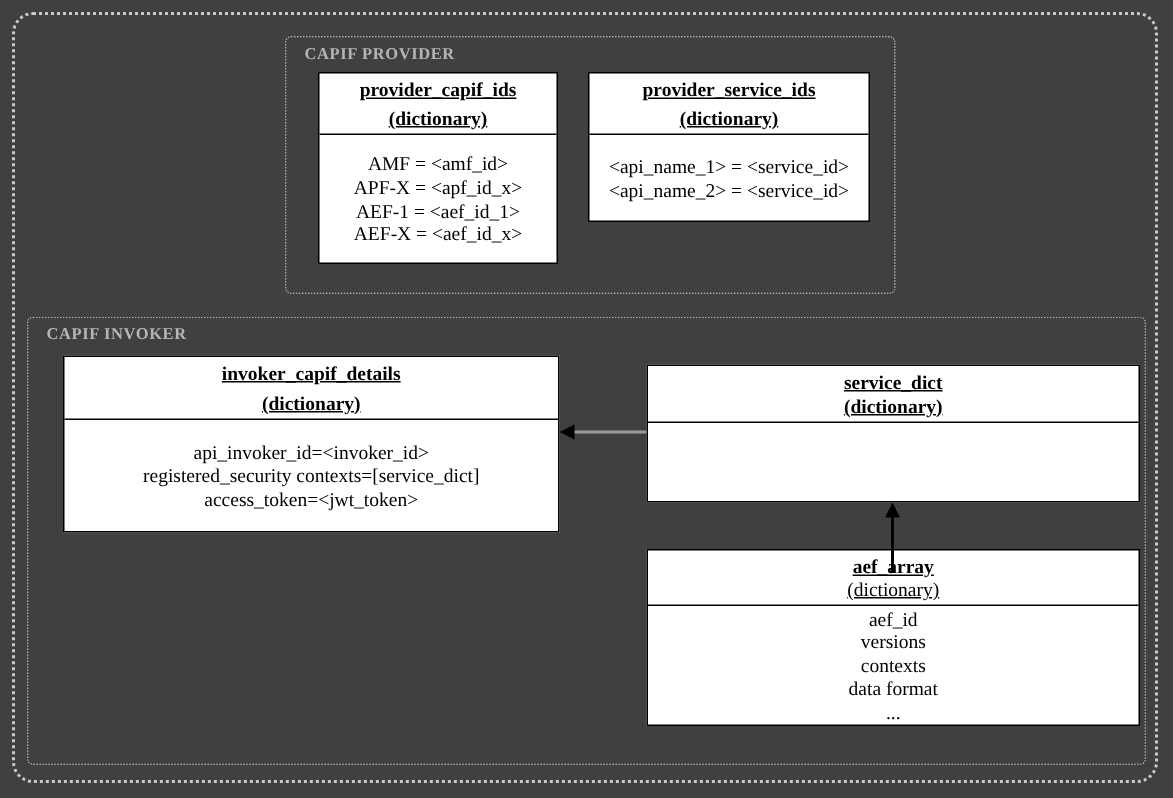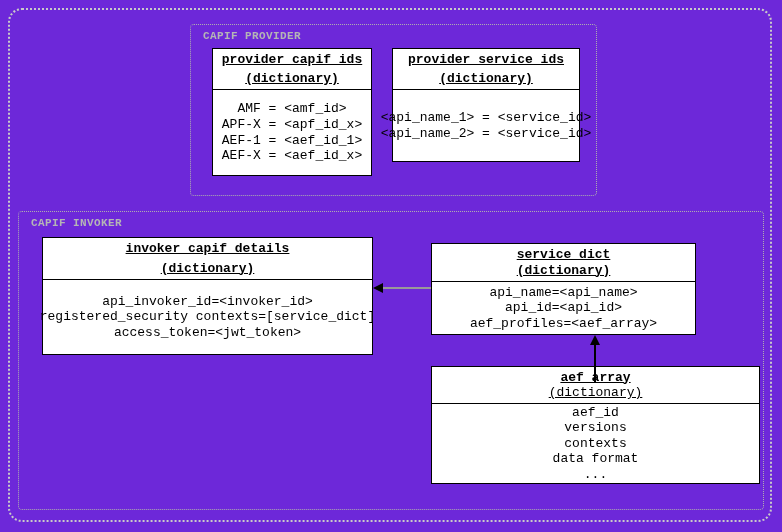--- a/index.html
+++ b/index.html
@@ -4,8 +4,8 @@
 <style>
   html,body { margin:0; padding:0; background:#ffffff; }
   .canvas {
-    position:relative; width:782px; height:532px; background:#6d28d9;
-    font-family:Liberation Mono, monospace; color:#000000; overflow:hidden;
+    position:relative; width:782px; height:532px; background:#404040;
+    font-family:Liberation Serif, serif; color:#000000; overflow:hidden;
   }
   .outer-border {
     position:absolute; left:8px; top:8px; width:764px; height:514px;

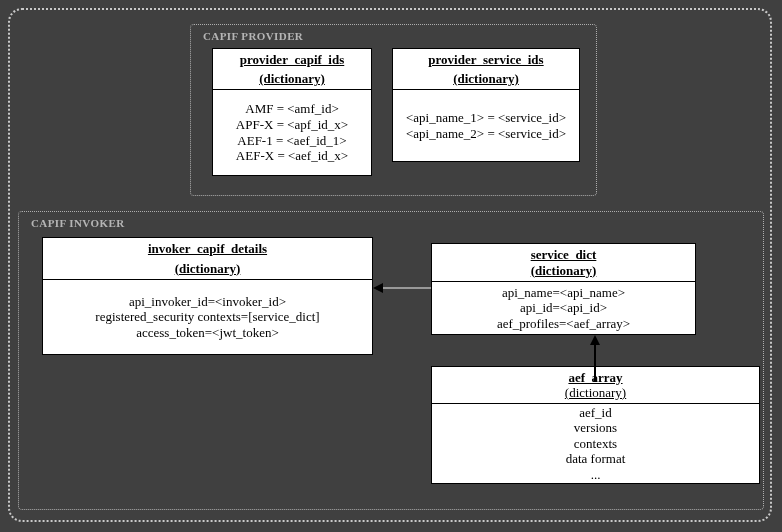--- a/index.html
+++ b/index.html
@@ -77,7 +77,7 @@
     </div>
   </div>
 
-  <div class="node" style="left:392px; top:48px; width:188px; height:114px;">
+  <div class="node" style="left:392px; top:48px; width:188px; height:100px;">
     <div class="node-header hdr-loose" style="height:41px;">
       <div class="node-title">provider_service_ids</div>
       <div class="node-subtitle">(dictionary)</div>

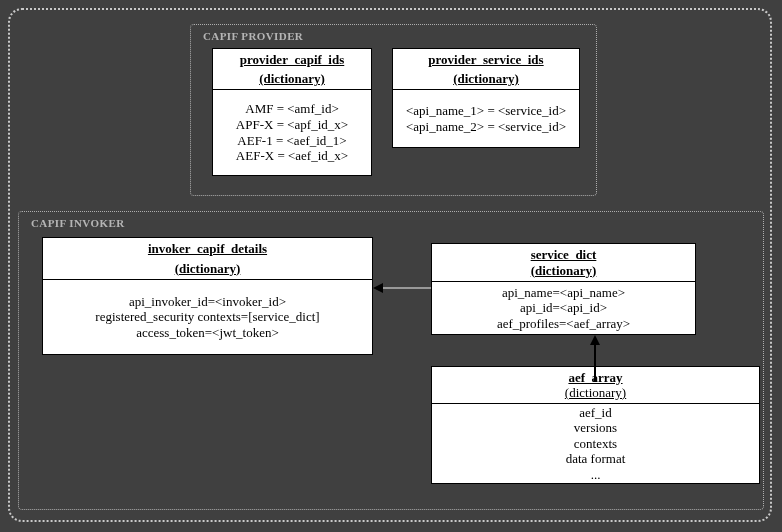--- a/index.html
+++ b/index.html
@@ -104,7 +104,7 @@
     </div>
   </div>
 
-  <div class="node" style="left:431px; top:243px; width:265px; height:92px;">
+  <div class="node" style="left:431px; top:243px; width:329px; height:92px;">
     <div class="node-header hdr-tight" style="height:38px;">
       <div class="node-title">service_dict</div>
       <div class="node-subtitle">(dictionary)</div>

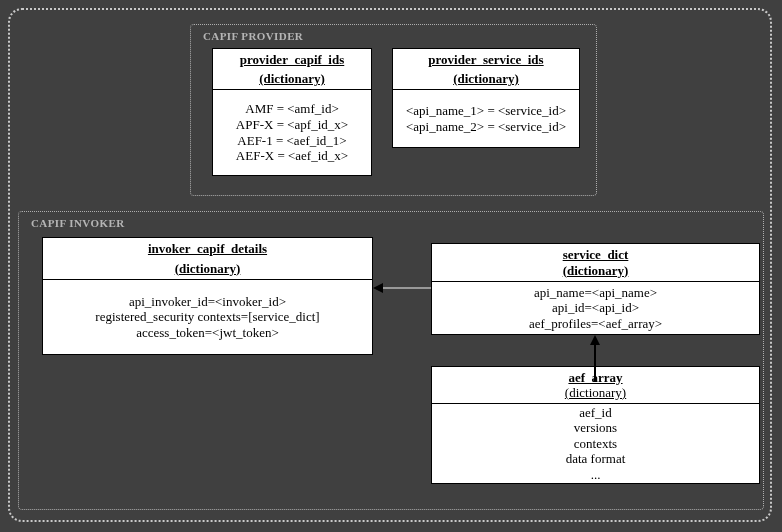--- a/index.html
+++ b/index.html
@@ -109,11 +109,6 @@
       <div class="node-title">service_dict</div>
       <div class="node-subtitle">(dictionary)</div>
     </div>
-    <div class="node-body">
-      <div class="field-row">api_name=&lt;api_name&gt;</div>
-      <div class="field-row">api_id=&lt;api_id&gt;</div>
-      <div class="field-row">aef_profiles=&lt;aef_array&gt;</div>
-    </div>
   </div>
 
   <div class="node" style="left:431px; top:366px; width:329px; height:118px;">

